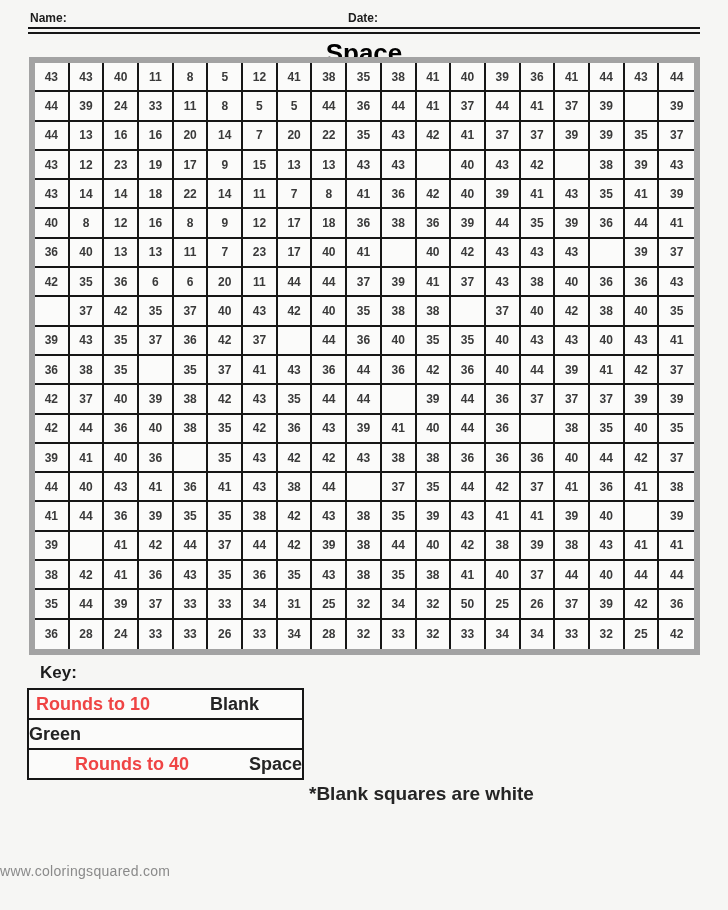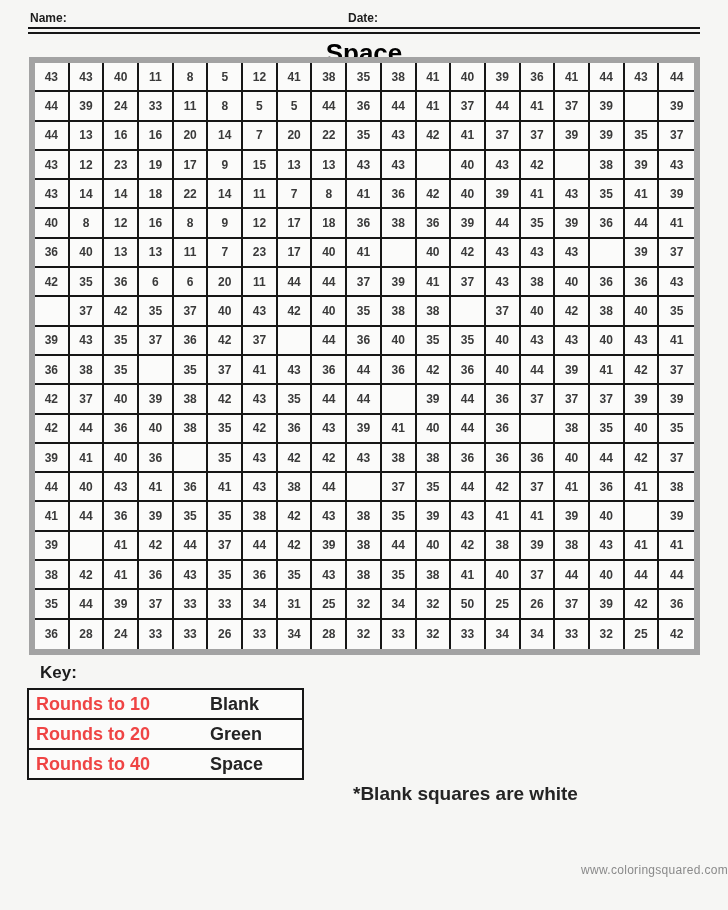--- a/index.html
+++ b/index.html
@@ -456,7 +456,6 @@
       <span class="key-row-color">Blank</span>
     </div>
     <div class="key-row">
-      <span class="key-row-label">Rounds to 20</span>
       <span class="key-row-color">Green</span>
     </div>
     <div class="key-row">

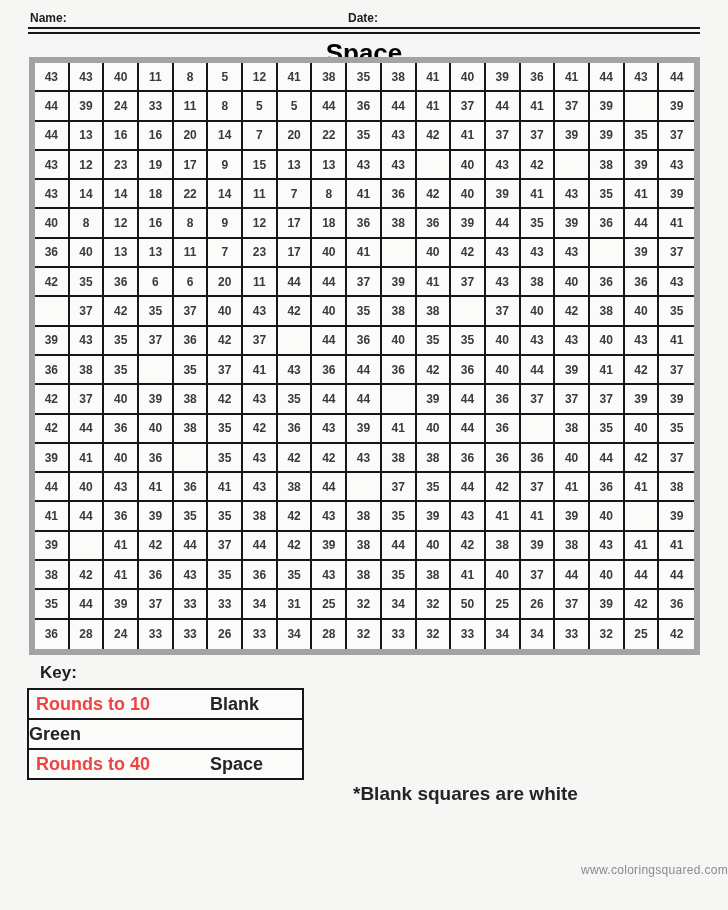--- a/index.html
+++ b/index.html
@@ -45,7 +45,7 @@
     border:2px solid #161616;box-sizing:border-box;background:#fbfbfa;
   }
   .key-row{display:flex;align-items:center;height:28px;border-bottom:2px solid #161616;}
-  .key-row:last-child{border-bottom:none;}
+  .key-row:last-child{border-bottom:none;justify-content:flex-end;}
   .key-row-label{padding-left:7px;width:174px;font-size:18px;font-weight:bold;color:#ef4444;}
   .key-row-color{font-size:18px;font-weight:bold;color:#242424;}
   .key-note{position:absolute;left:309px;top:783px;font-size:19px;font-weight:bold;color:#242424;margin-left:44px;}

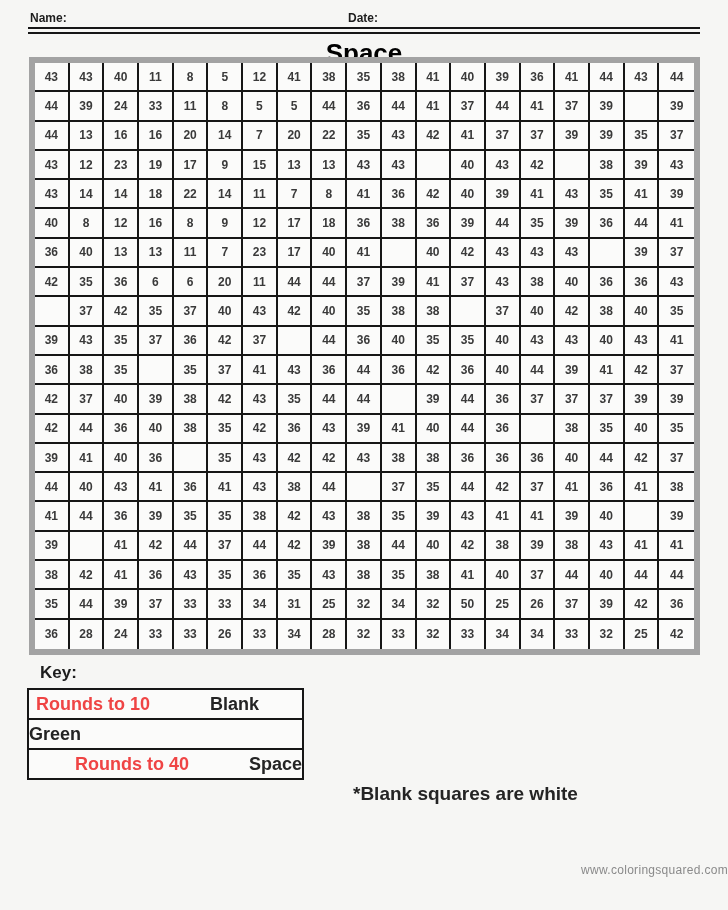--- a/index.html
+++ b/index.html
@@ -48,7 +48,7 @@
   .key-row:last-child{border-bottom:none;justify-content:flex-end;}
   .key-row-label{padding-left:7px;width:174px;font-size:18px;font-weight:bold;color:#ef4444;}
   .key-row-color{font-size:18px;font-weight:bold;color:#242424;}
-  .key-note{position:absolute;left:309px;top:783px;font-size:19px;font-weight:bold;color:#242424;margin-left:44px;}
+  .key-note{position:absolute;left:309px;top:783px;font-size:19px;font-weight:bold;color:#242424;}
   .footer-url{
     position:absolute;left:0;top:863px;width:100%;
     text-align:right;font-size:12px;color:#8a8a8a;letter-spacing:0.3px;

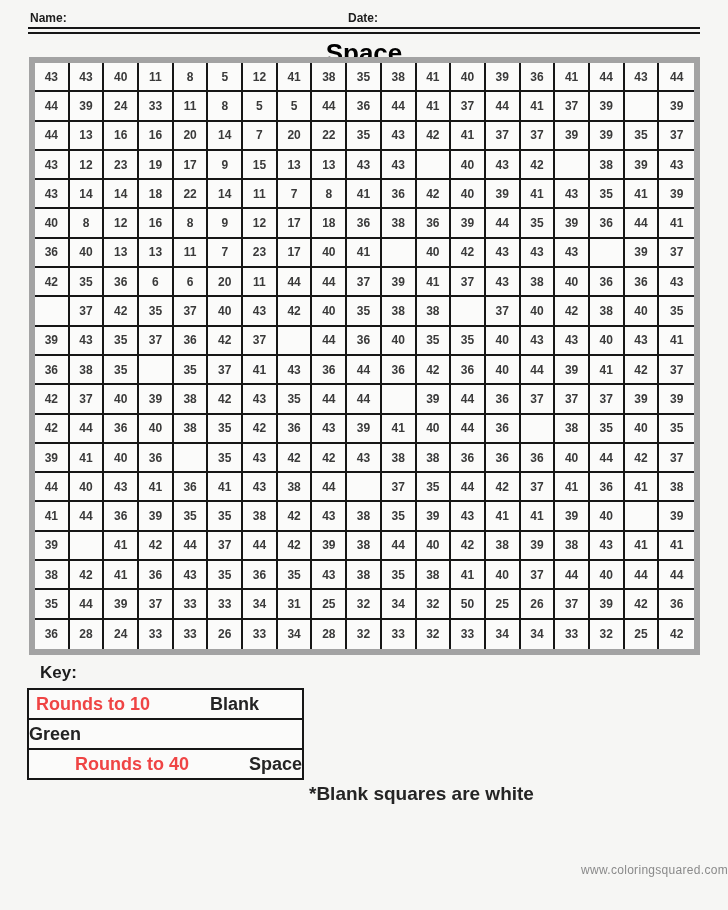--- a/index.html
+++ b/index.html
@@ -51,7 +51,7 @@
   .key-note{position:absolute;left:309px;top:783px;font-size:19px;font-weight:bold;color:#242424;}
   .footer-url{
     position:absolute;left:0;top:863px;width:100%;
-    text-align:right;font-size:12px;color:#8a8a8a;letter-spacing:0.3px;
+    text-align:left;font-size:14px;color:#8a8a8a;letter-spacing:0.3px;
   }
 </style>
 </head>

